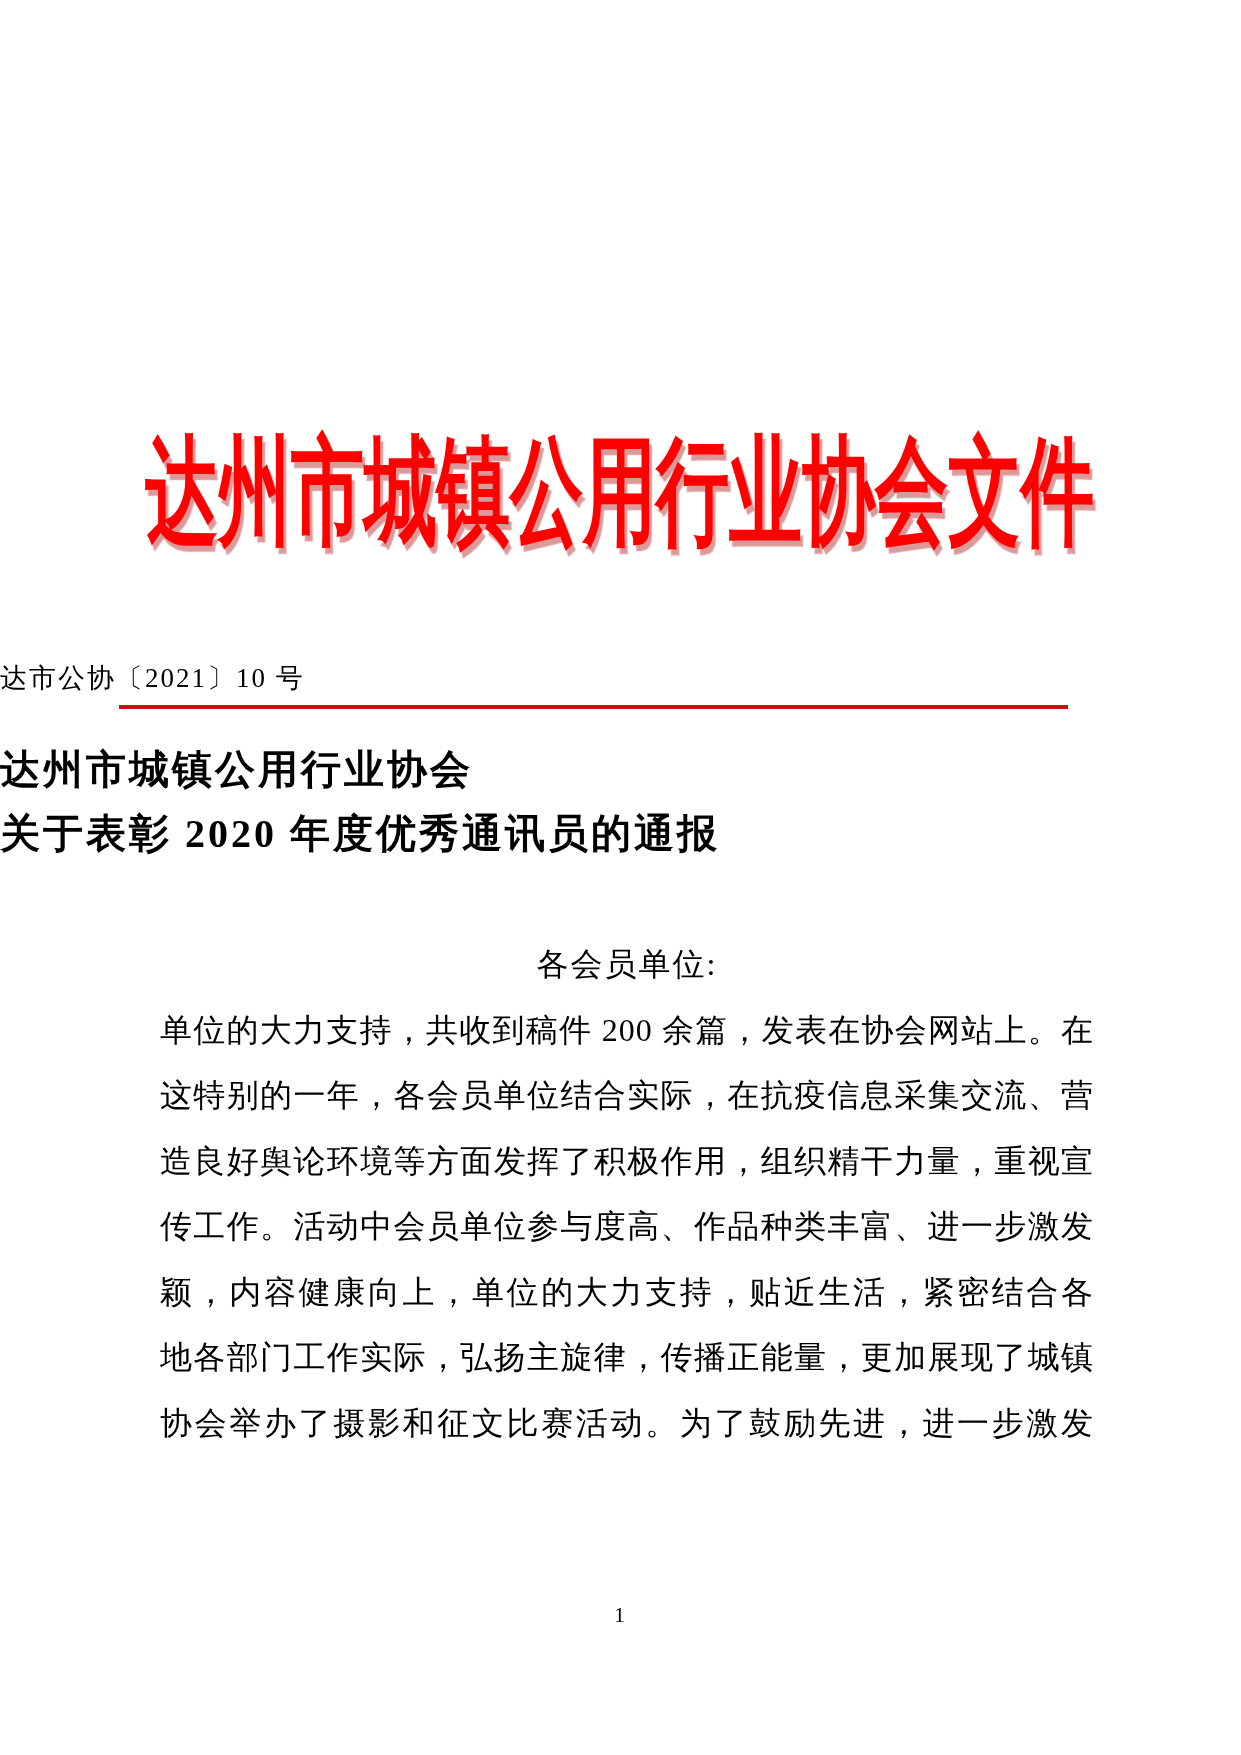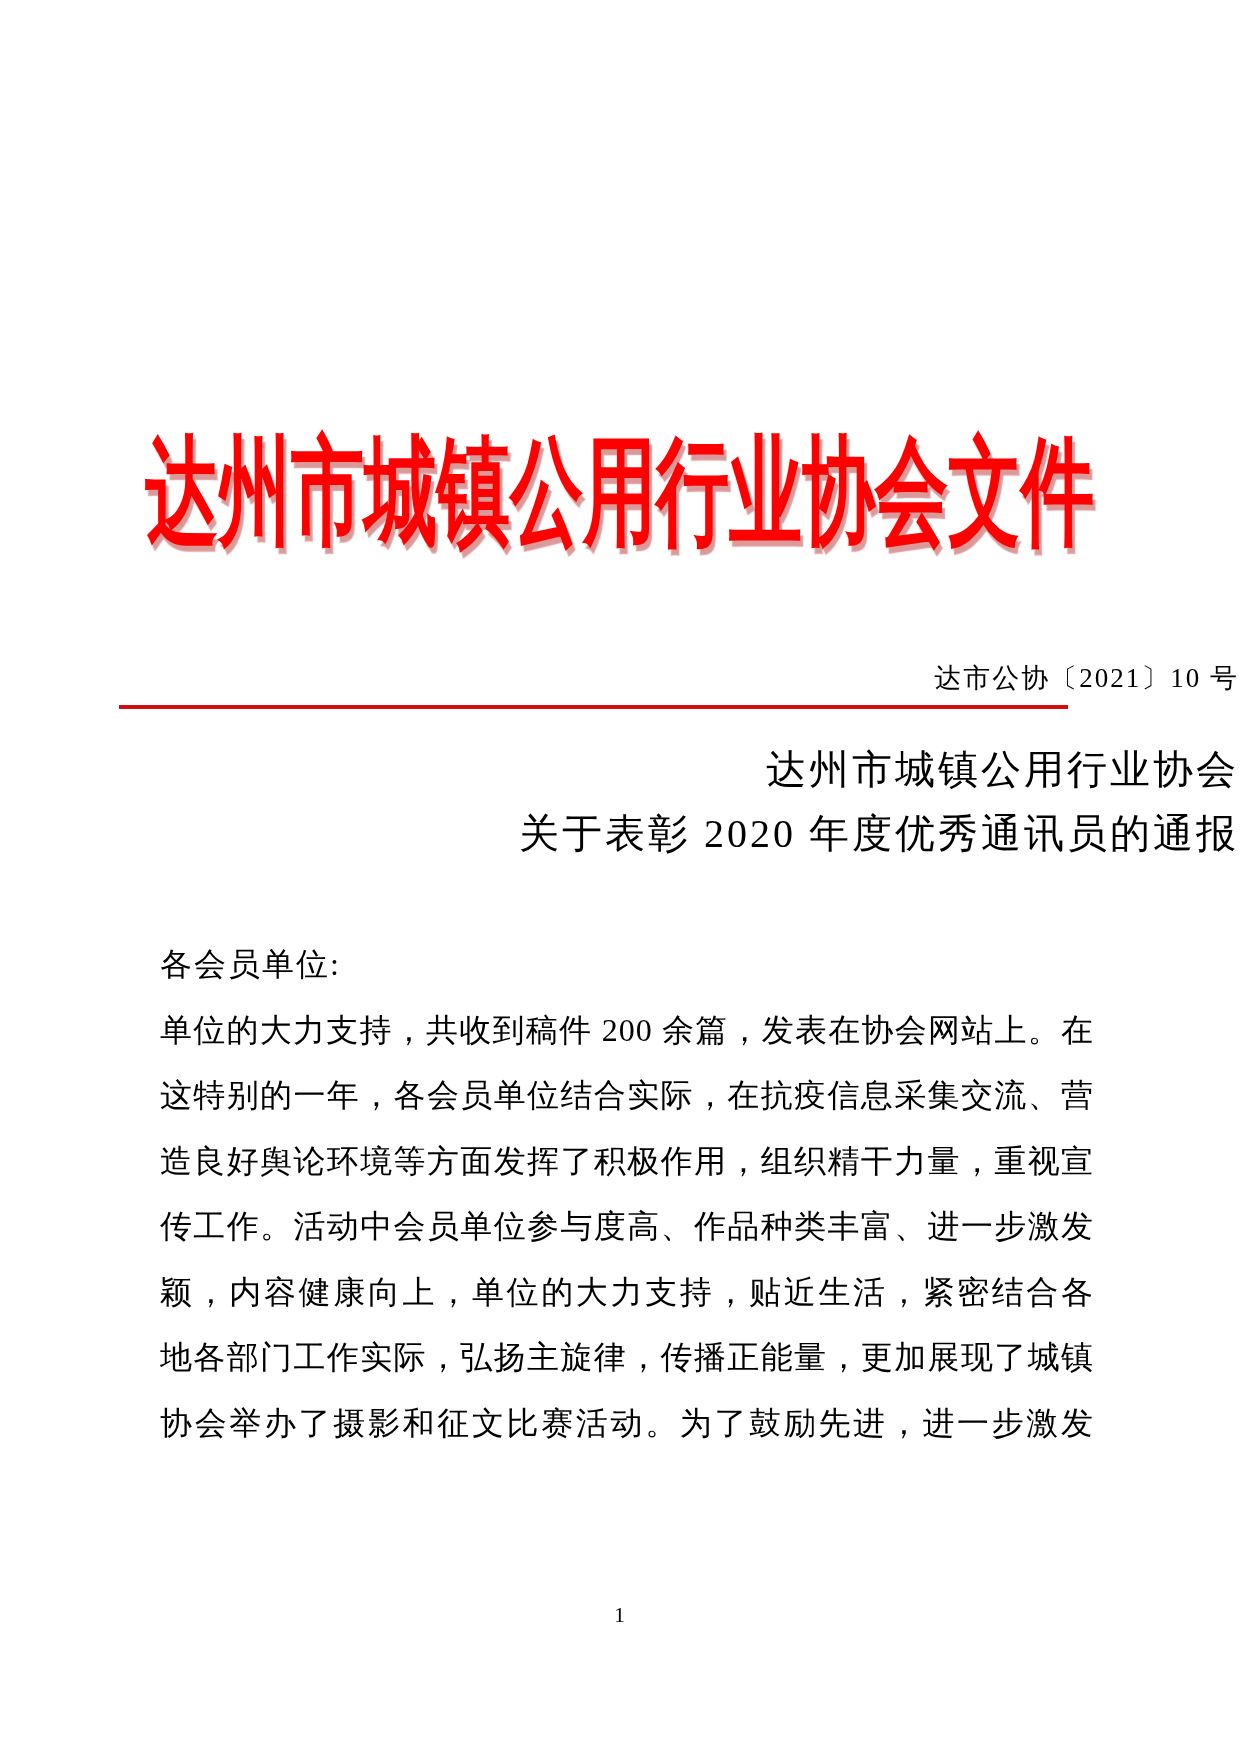--- a/index.html
+++ b/index.html
@@ -47,7 +47,7 @@
     top: 660px;
     left: 0;
     right: 0;
-    text-align: right;
+    text-align: left;
     font-size: 27px;
     letter-spacing: 2px;
     line-height: 36px;

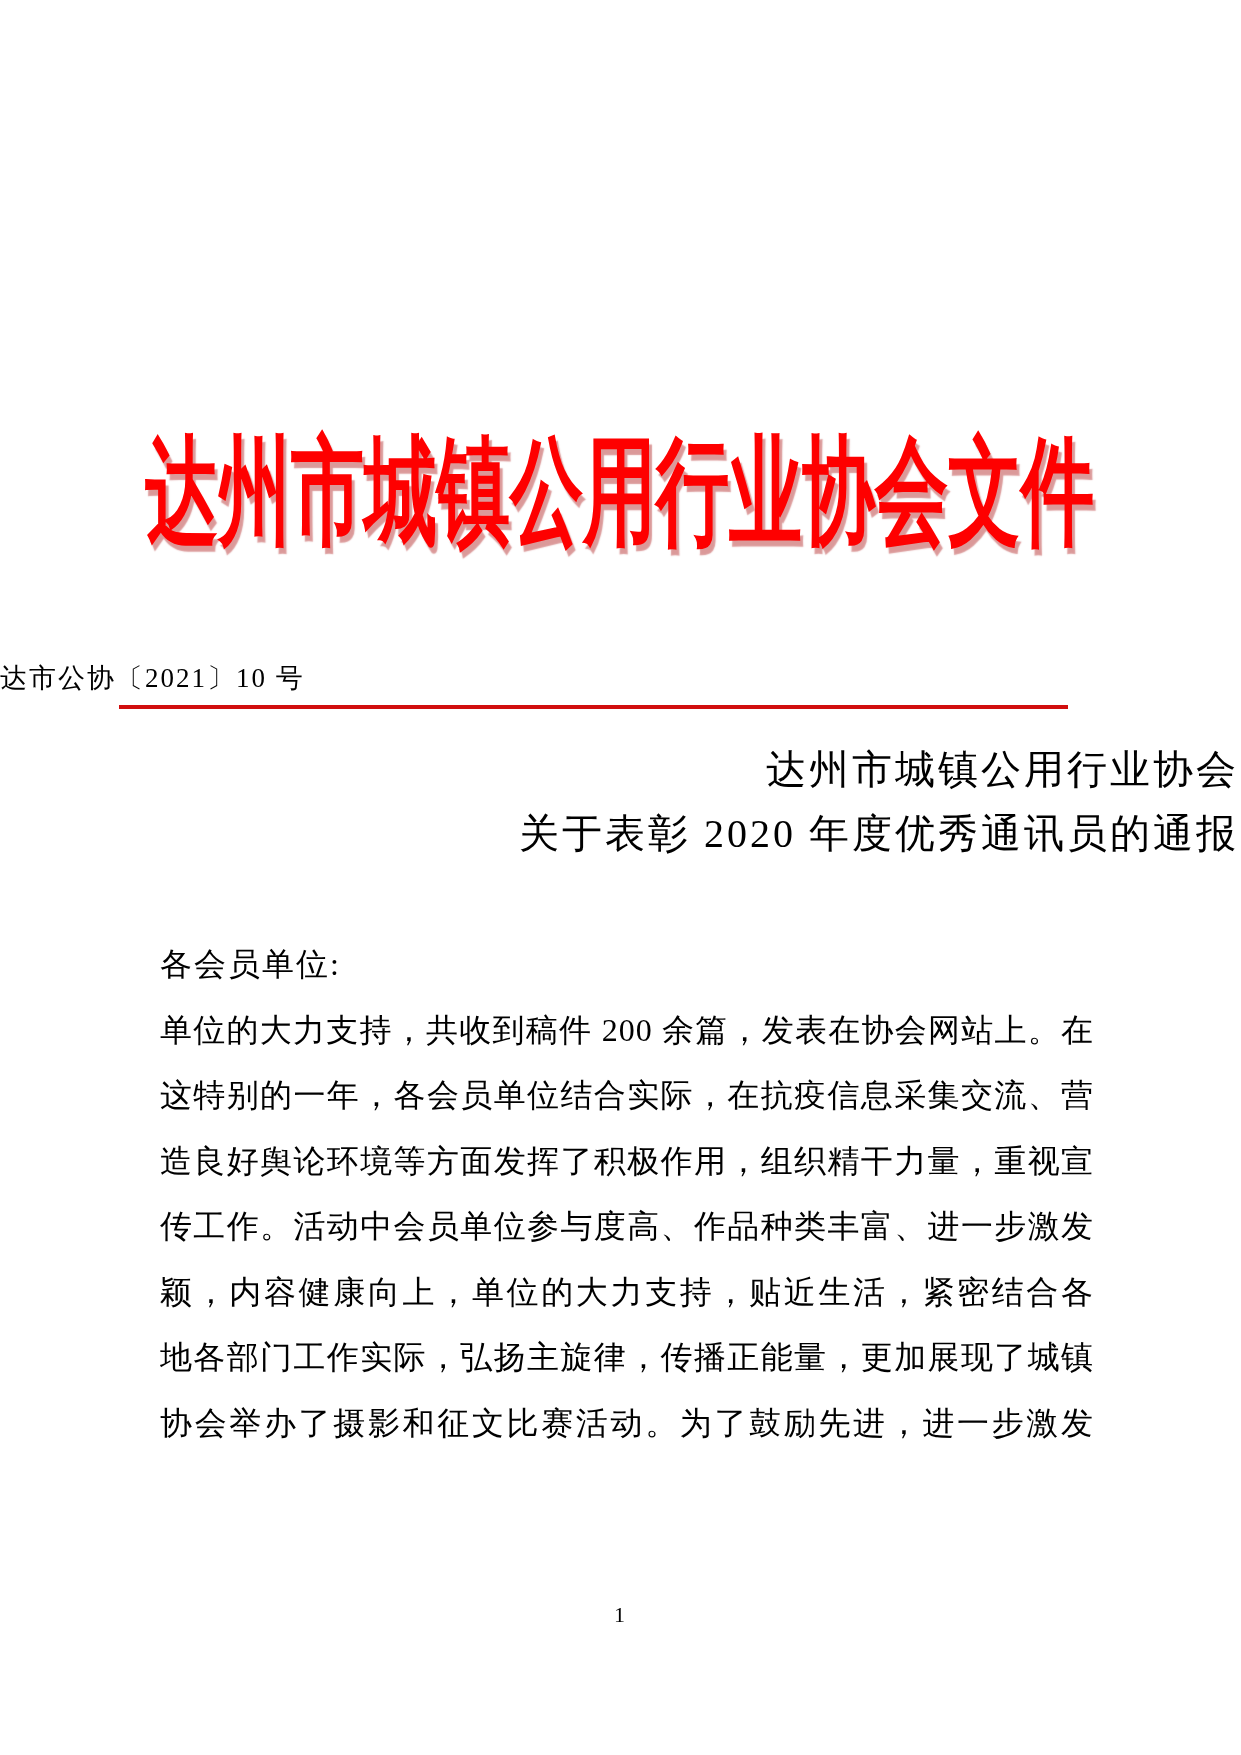--- a/index.html
+++ b/index.html
@@ -67,8 +67,8 @@
     top: 738px;
     left: 0;
     right: 0;
-    text-align: right;
-    font-weight: normal;
+    text-align: left;
+    font-weight: bold;
     font-size: 40px;
     line-height: 64px;
     letter-spacing: 3px;

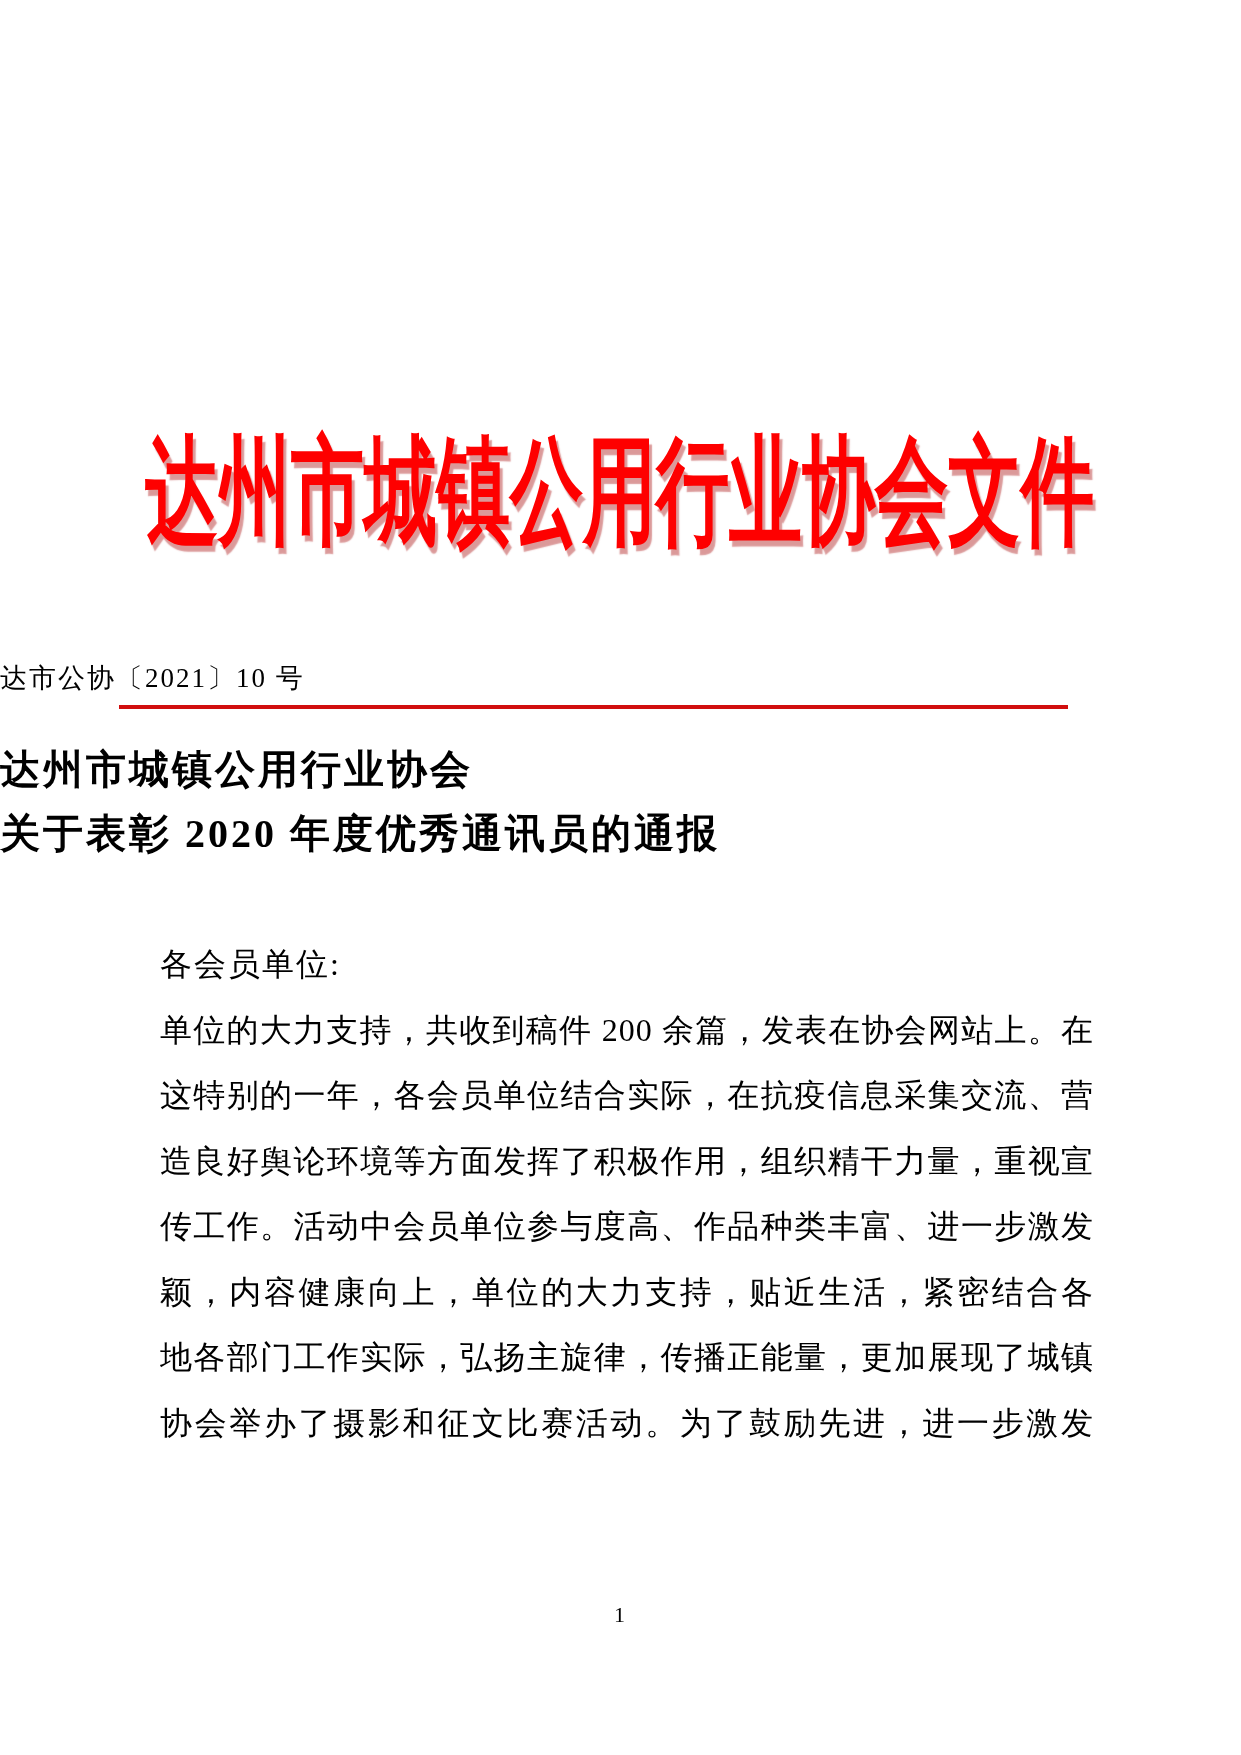--- a/index.html
+++ b/index.html
@@ -83,7 +83,7 @@
     line-height: 65.5px;
   }
   .salutation {
-    text-align: left;
+    text-align: center;
     letter-spacing: 2px;
   }
   .body-line {

